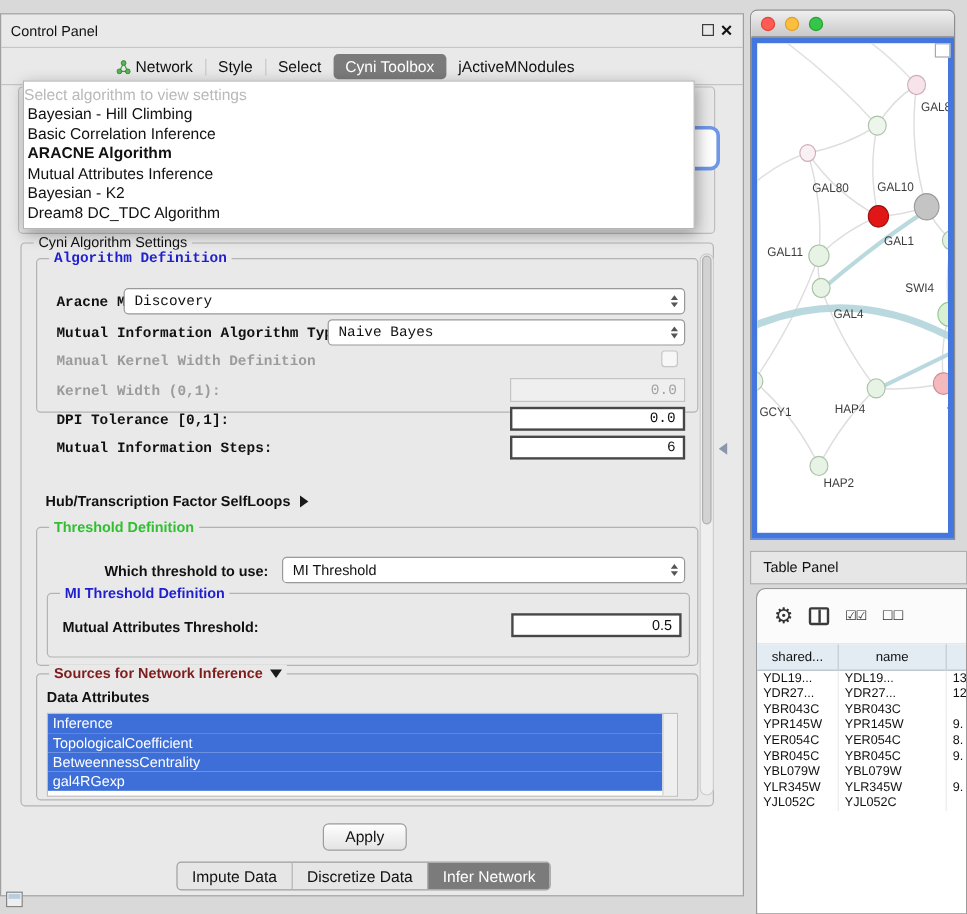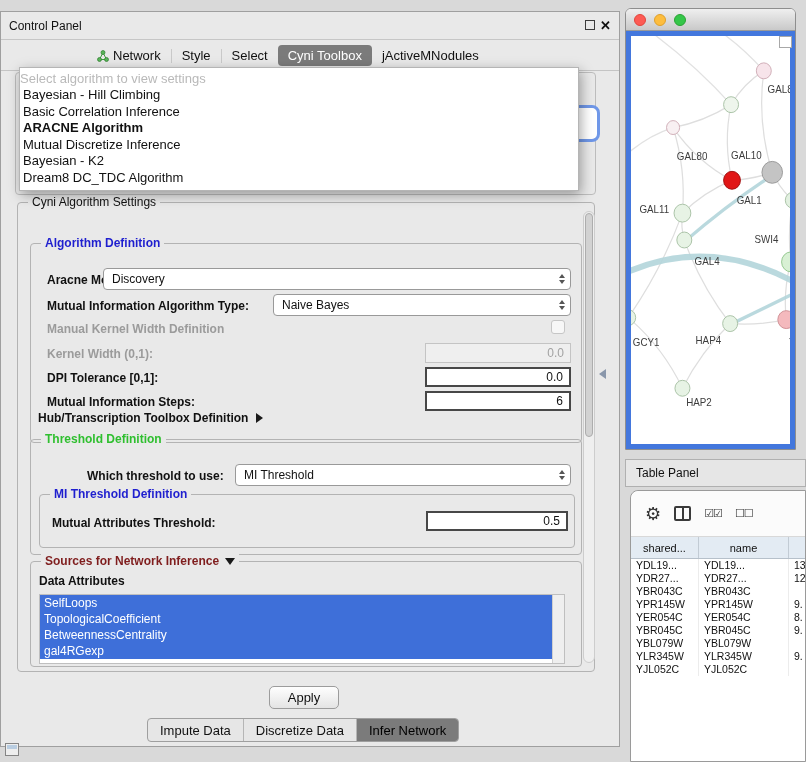--- a/index.html
+++ b/index.html
@@ -147,7 +147,7 @@
         <div class="algo-item">Bayesian - Hill Climbing</div>
         <div class="algo-item">Basic Correlation Inference</div>
         <div class="algo-item sel">ARACNE Algorithm</div>
-        <div class="algo-item">Mutual Discretize Inference</div>
+        <div class="algo-item">Mutual Attributes Inference</div>
         <div class="algo-item">Bayesian - K2</div>
         <div class="algo-item">Dream8 DC_TDC Algorithm</div>
       </div>

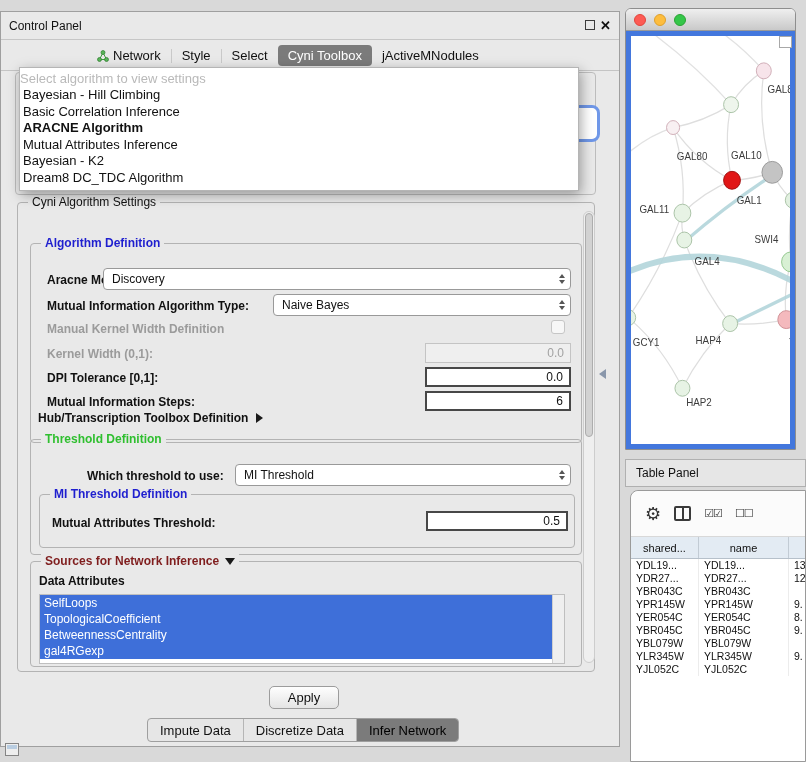--- a/index.html
+++ b/index.html
@@ -37,7 +37,7 @@
   .gt.blue{color:#1f1fcf;font-weight:bold;}
   .gt.green{color:#2fbf2f;font-weight:bold;}
   #settings-group{left:16px;top:190px;width:578px;height:470px;z-index:5;}
-  #alg-def{left:12px;top:40px;width:552px;height:200px;}
+  #alg-def{left:12px;top:12px;width:552px;height:129px;font-family:Liberation Mono, monospace;}
   #thr-group{left:12px;top:236px;width:552px;height:116px;padding-left:20px;}
   #mi-group{left:8px;top:54px;width:536px;height:54px;}
   #src-group{left:12px;top:358px;width:552px;height:106px;}

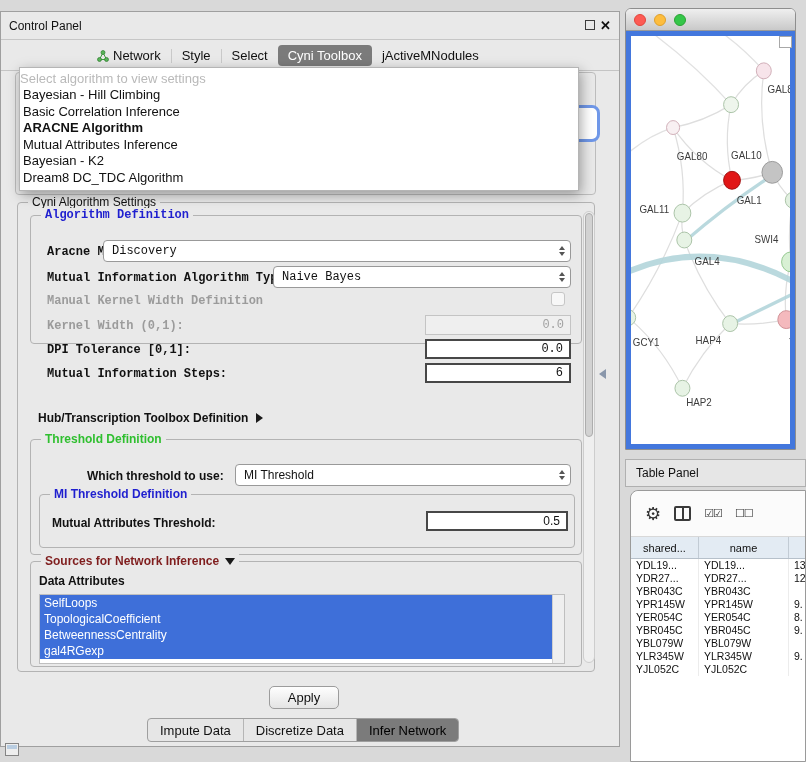--- a/index.html
+++ b/index.html
@@ -197,7 +197,7 @@
     </div>
 
     <div id="hub-row">
-      <span class="albl">Hub/Transcription Toolbox Definition</span>
+      <span class="albl">Hub/Transcription Factor SelfLoops</span>
       <span class="tri-right"></span>
     </div>
 

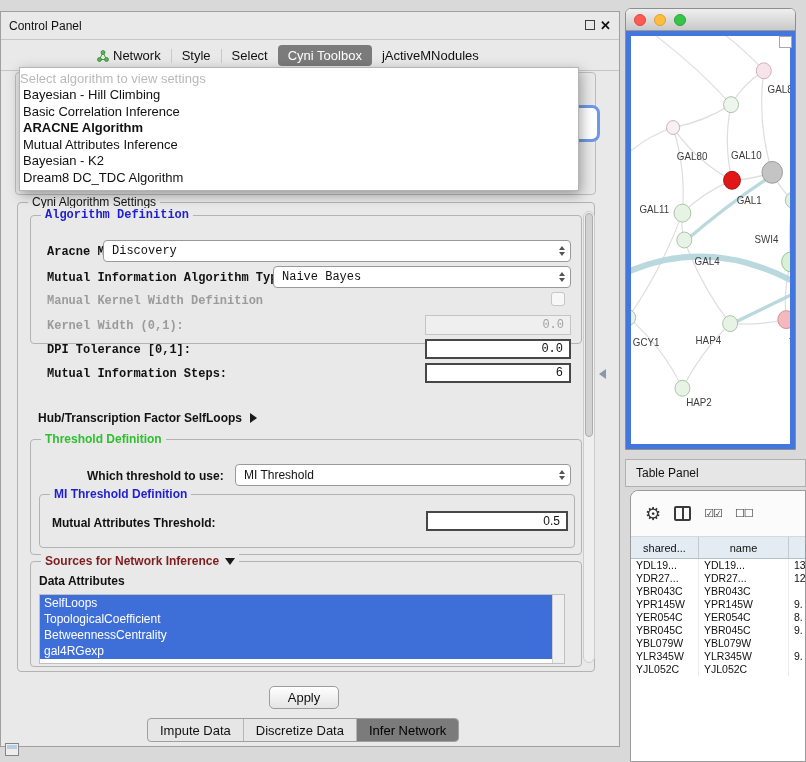--- a/index.html
+++ b/index.html
@@ -227,7 +227,7 @@
       <span class="albl" style="left:8px;top:12px;">Data Attributes</span>
       <div id="attr-list">
         <div id="attr-scroll"></div>
-      <div class="attr-item">SelfLoops</div>
+      <div class="attr-item">Inference</div>
           <div class="attr-item">TopologicalCoefficient</div>
           <div class="attr-item">BetweennessCentrality</div>
           <div class="attr-item">gal4RGexp</div>

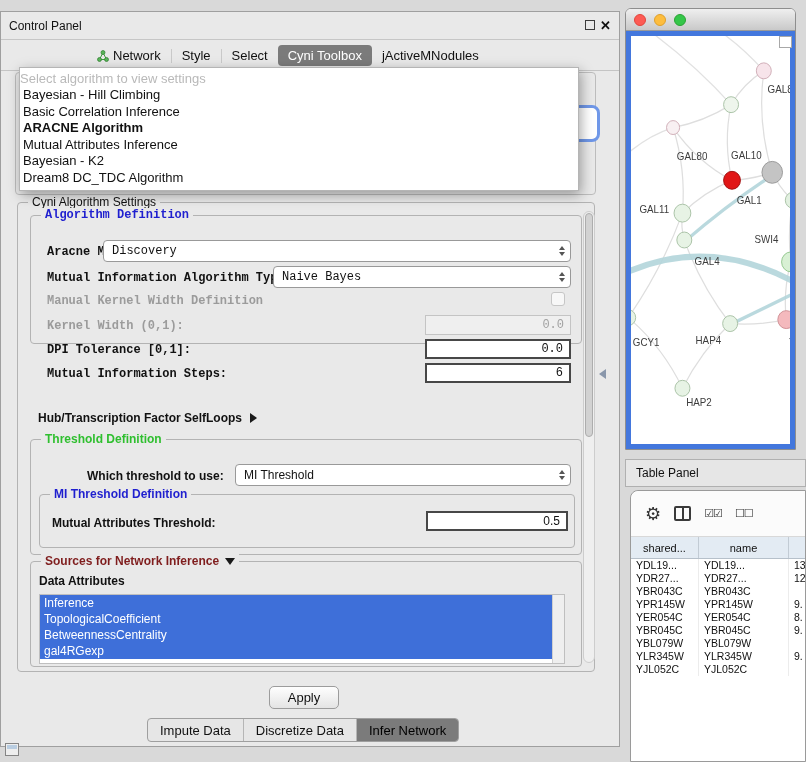--- a/index.html
+++ b/index.html
@@ -67,7 +67,7 @@
   #bottom-tabs{left:146px;top:706px;height:24px;display:flex;border:1px solid #9f9f9f;border-radius:4px;overflow:hidden;background:#e6e6e6;font-size:13px;}
   .btab{padding:4px 12px;white-space:nowrap;}
   .btab + .btab{border-left:1px solid #b5b5b5;}
-  .btab.sel{background:#7b7b7b;color:#000000;}
+  .btab.sel{background:#7b7b7b;color:#ffffff;}
 
   
   #splitter{left:599px;top:369px;width:0;height:0;border-top:5px solid transparent;border-bottom:5px solid transparent;border-right:7px solid #8a97ab;}

